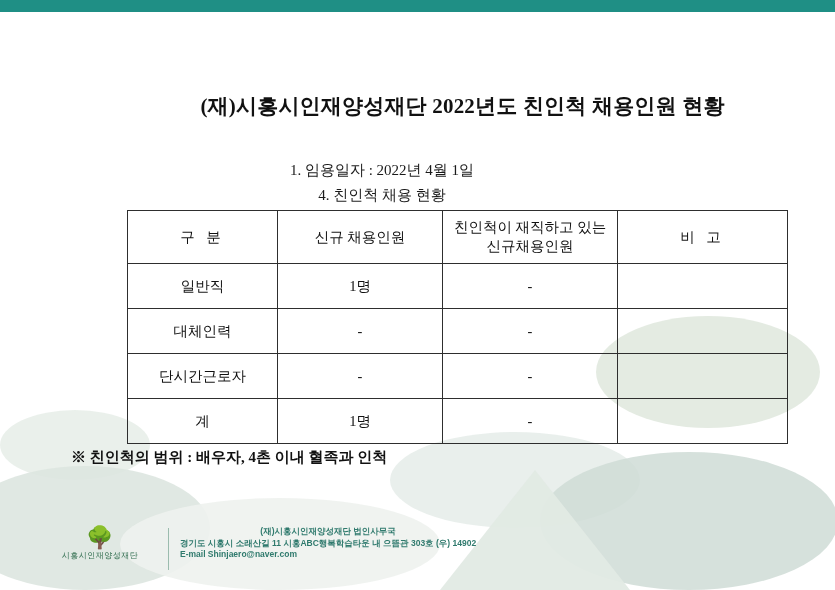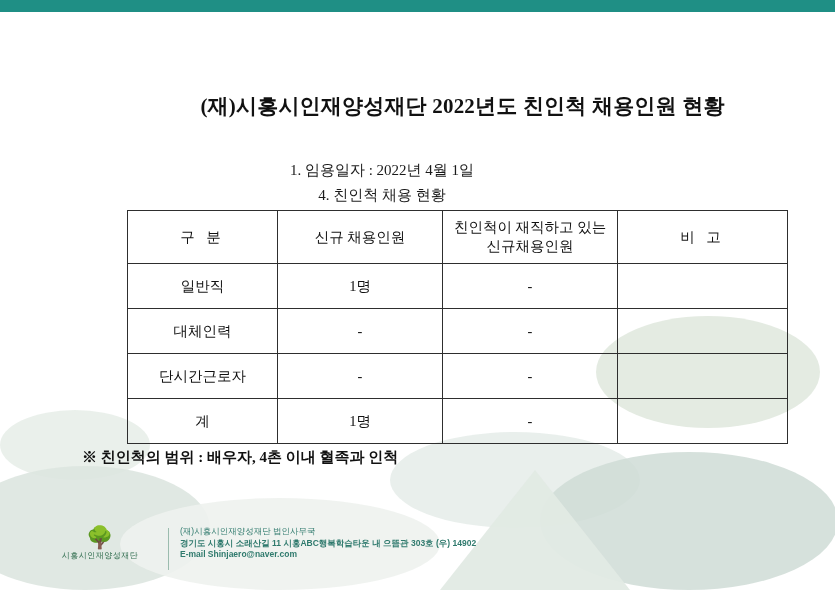--- a/index.html
+++ b/index.html
@@ -150,7 +150,7 @@
   
   .footnote {
     position: absolute;
-    left: 82px; top: 448px;
+    left: 71px; top: 448px;
     font-family: "Liberation Serif", serif;
     font-size: 15px;
     font-weight: bold;

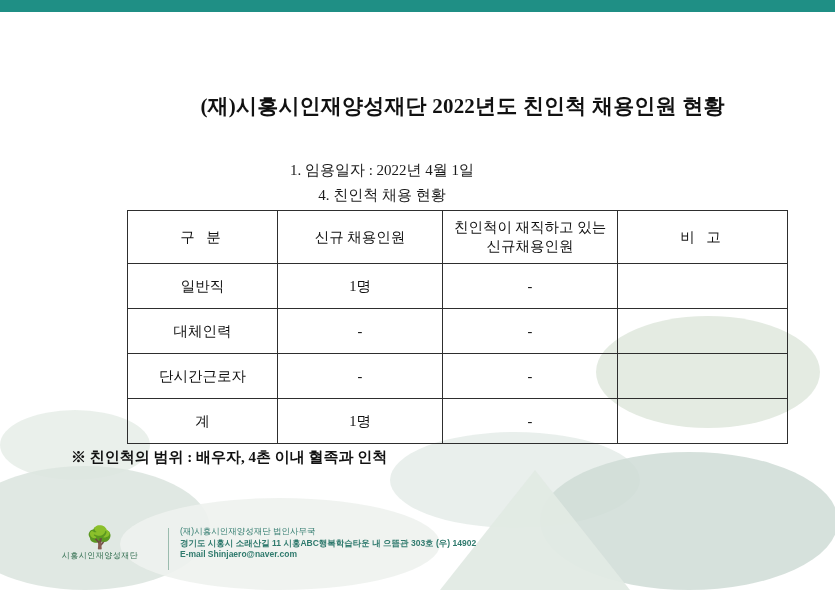--- a/index.html
+++ b/index.html
@@ -200,7 +200,8 @@
     font-weight: bold;
   }
   .footer-line.strong {
-    font-weight: normal;
+    font-weight: bold;
+    text-align: center;
   }
 </style>
 </head>

